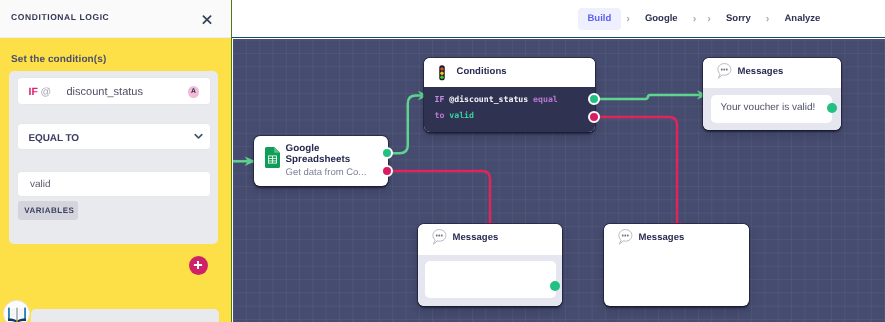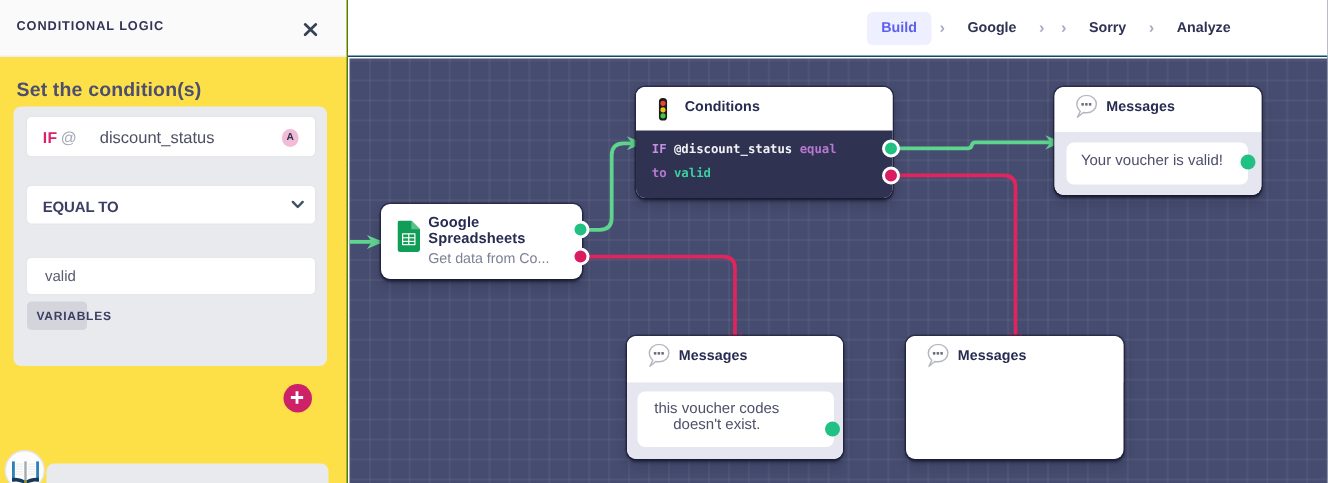--- a/index.html
+++ b/index.html
@@ -28,7 +28,7 @@
             letter-spacing:.6px;color:#323457;line-height:11px;}
   .sb-close{position:absolute;left:201px;top:13px;width:12px;height:12px;cursor:pointer;}
 
-  .sb-sub{position:absolute;left:11px;top:54px;font-size:13px;font-weight:bold;
+  .sb-sub{position:absolute;left:11px;top:54px;font-size:10px;font-weight:bold;
           color:#4b4e70;letter-spacing:.1px;line-height:12px;}
 
   .cond-box{position:absolute;left:9px;top:71px;width:209px;height:173px;

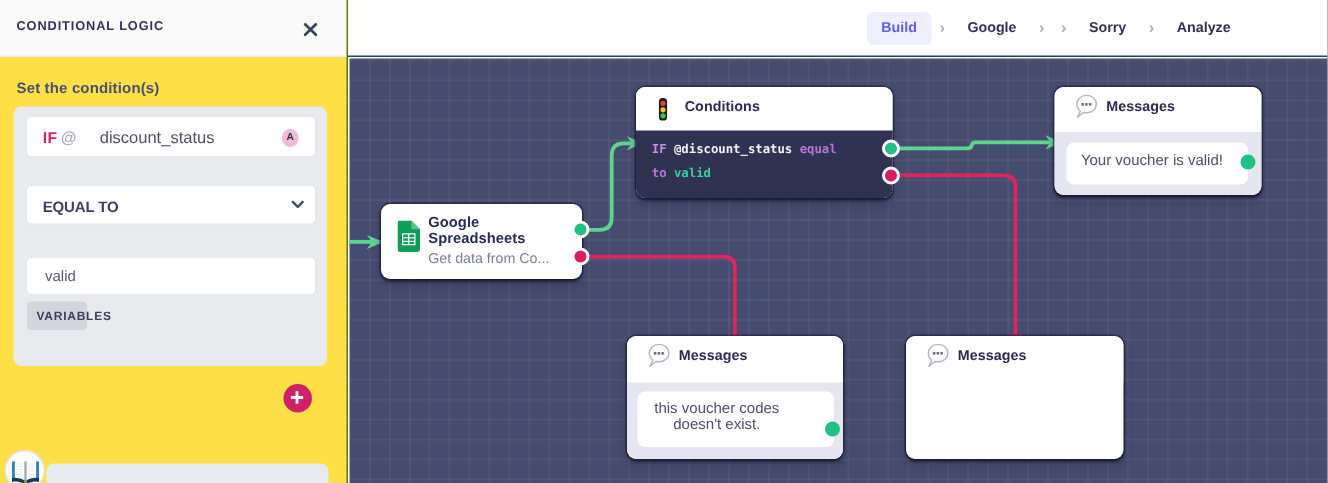--- a/index.html
+++ b/index.html
@@ -53,7 +53,7 @@
            border:1px solid #e6e7eb;border-radius:4px;box-sizing:border-box;}
   .val-txt{position:absolute;left:12px;top:5.5px;font-size:10px;color:#585a70;line-height:13px;}
 
-  .vars-btn{position:absolute;left:8.8px;top:129.5px;height:19px;width:40px;background:#d3d4dc;
+  .vars-btn{position:absolute;left:8.8px;top:129.5px;height:19px;width:60px;background:#d3d4dc;
             border-radius:3px;box-sizing:border-box;cursor:pointer;}
   .vars-btn span{position:absolute;left:6.5px;top:5.5px;font-size:8px;font-weight:bold;
                  color:#3b3e62;letter-spacing:.5px;line-height:10px;}

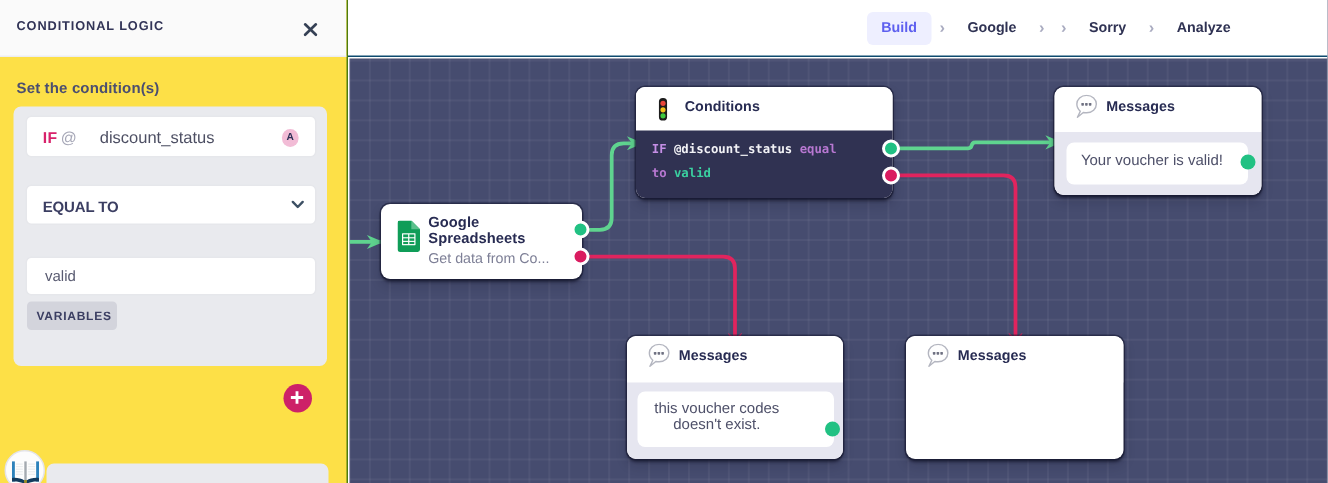--- a/index.html
+++ b/index.html
@@ -317,7 +317,6 @@
       </div>
       <div class="msg-body">
         <div class="bubble">
-          <div class="bub-txt"><span>this voucher codes</span><br><span>doesn't exist.</span></div>
           <div class="bub-dot"></div>
         </div>
       </div>

